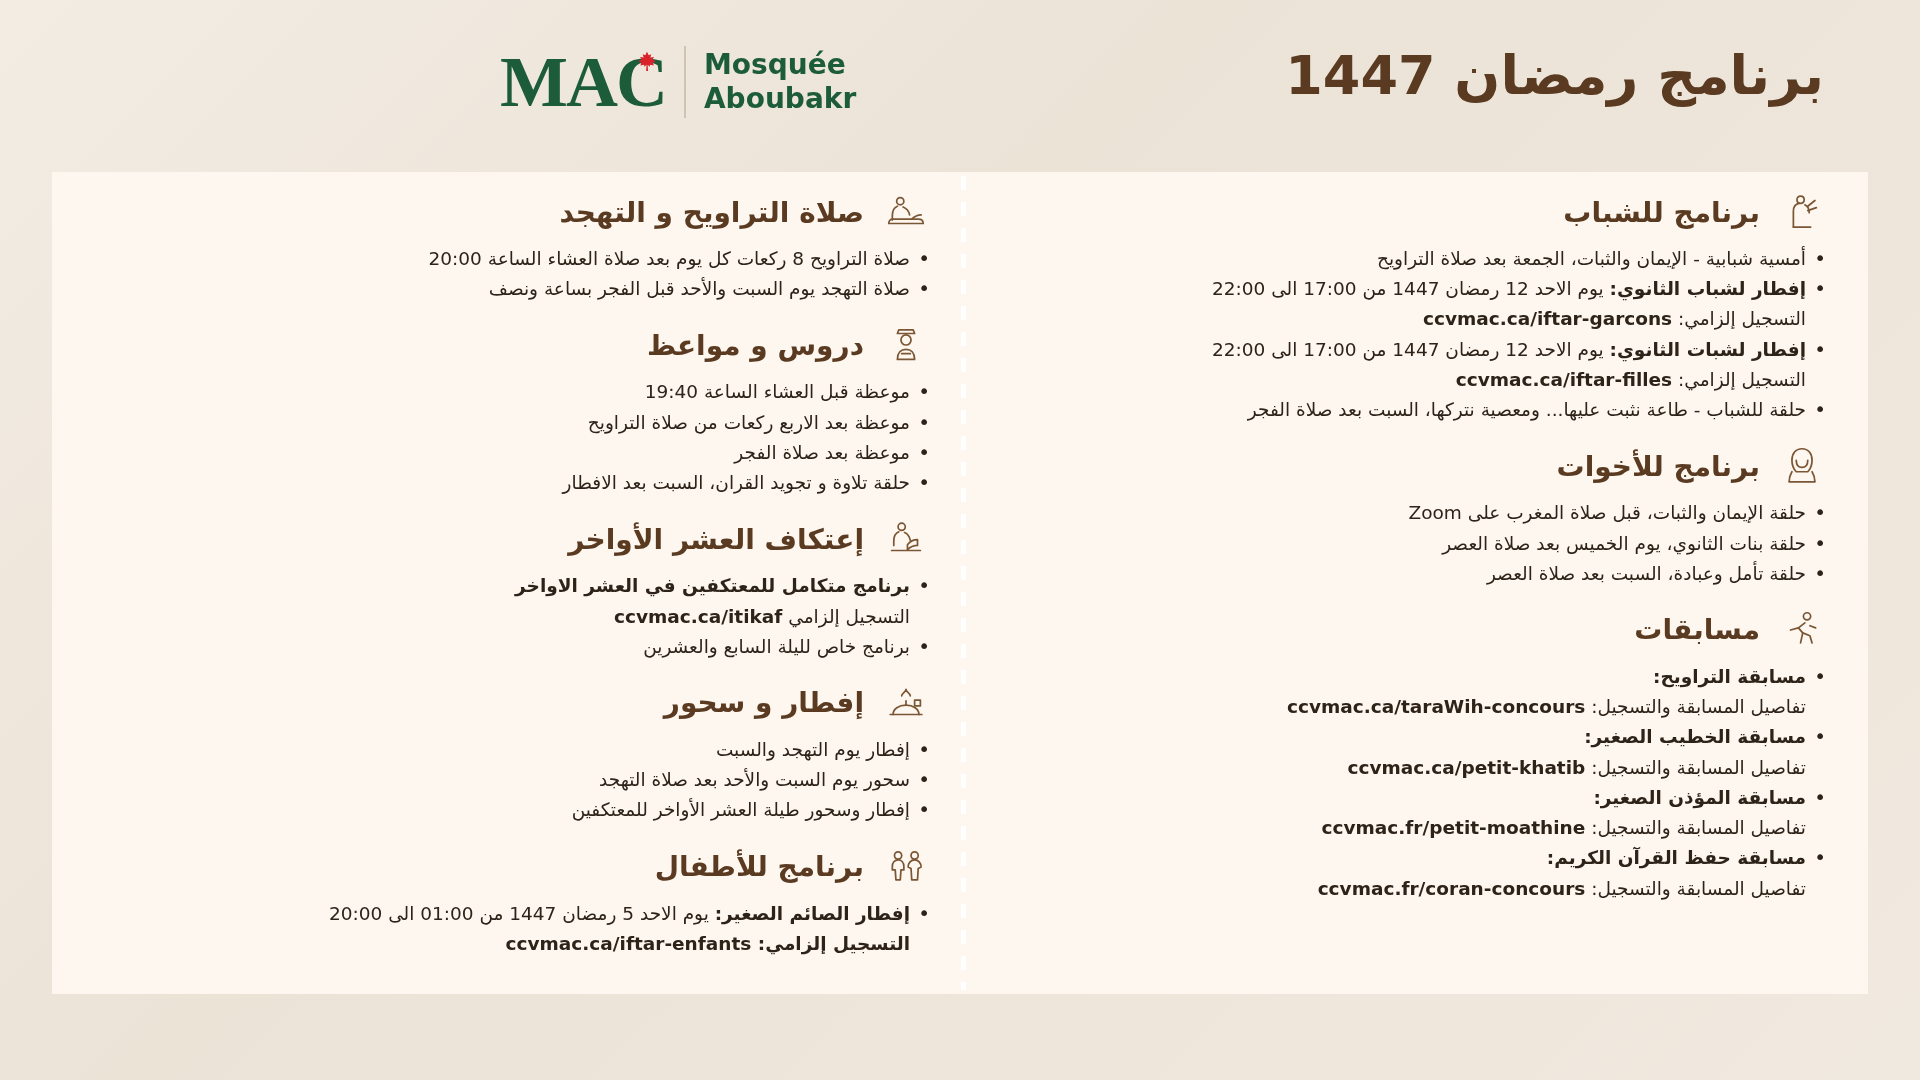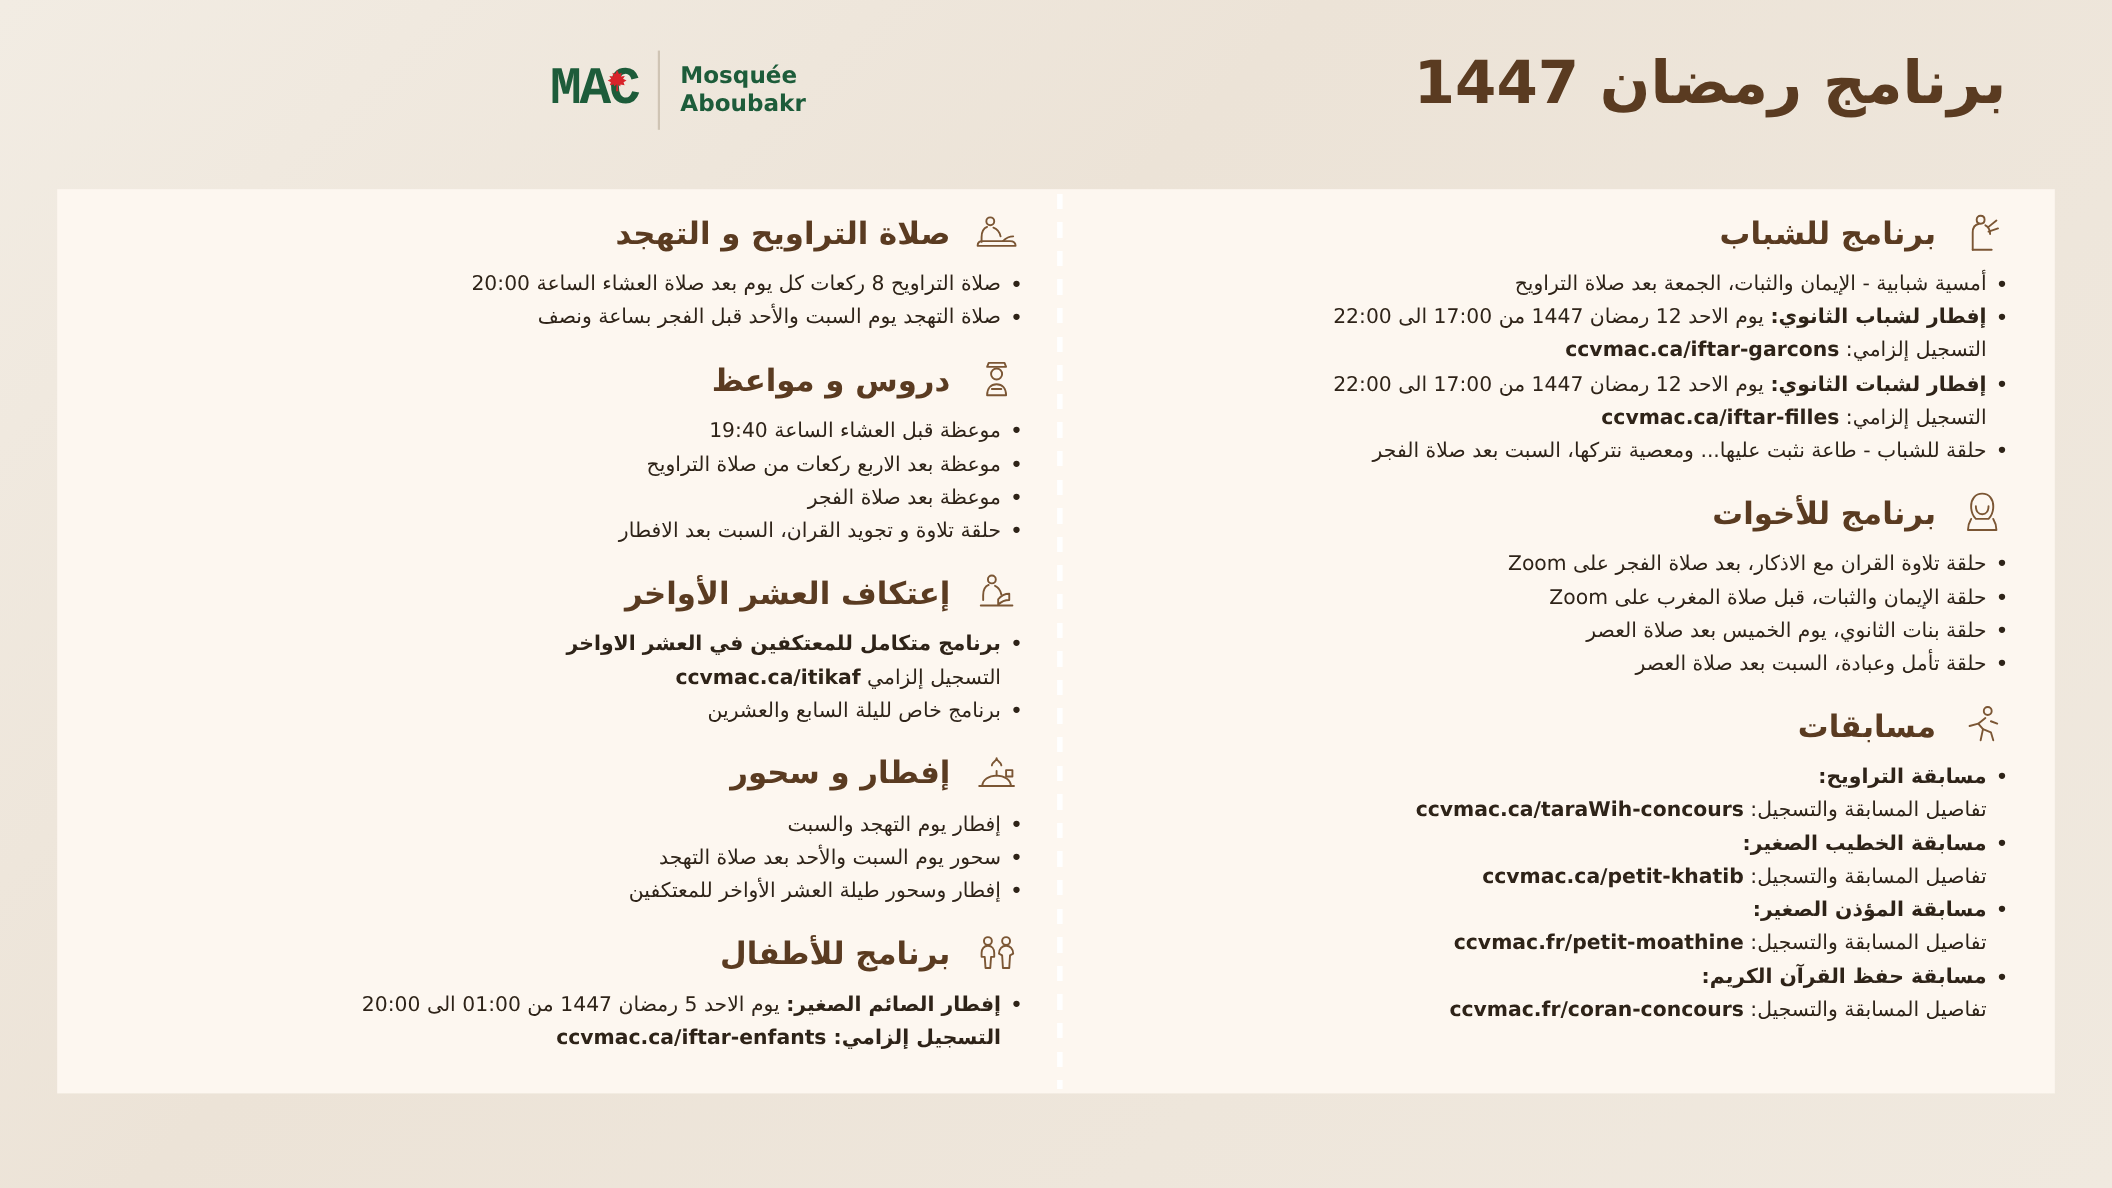--- a/index.html
+++ b/index.html
@@ -51,12 +51,12 @@
   }
   .brand-mac {
     position: relative;
-    font-size: 48px;
+    font-size: 72px;
     font-weight: bold;
     color: #1d5c3a;
     letter-spacing: -2px;
     line-height: 1;
-    font-family: Liberation Mono, monospace;
+    font-family: Liberation Serif, serif;
   }
   .brand-leaf {
     position: absolute;

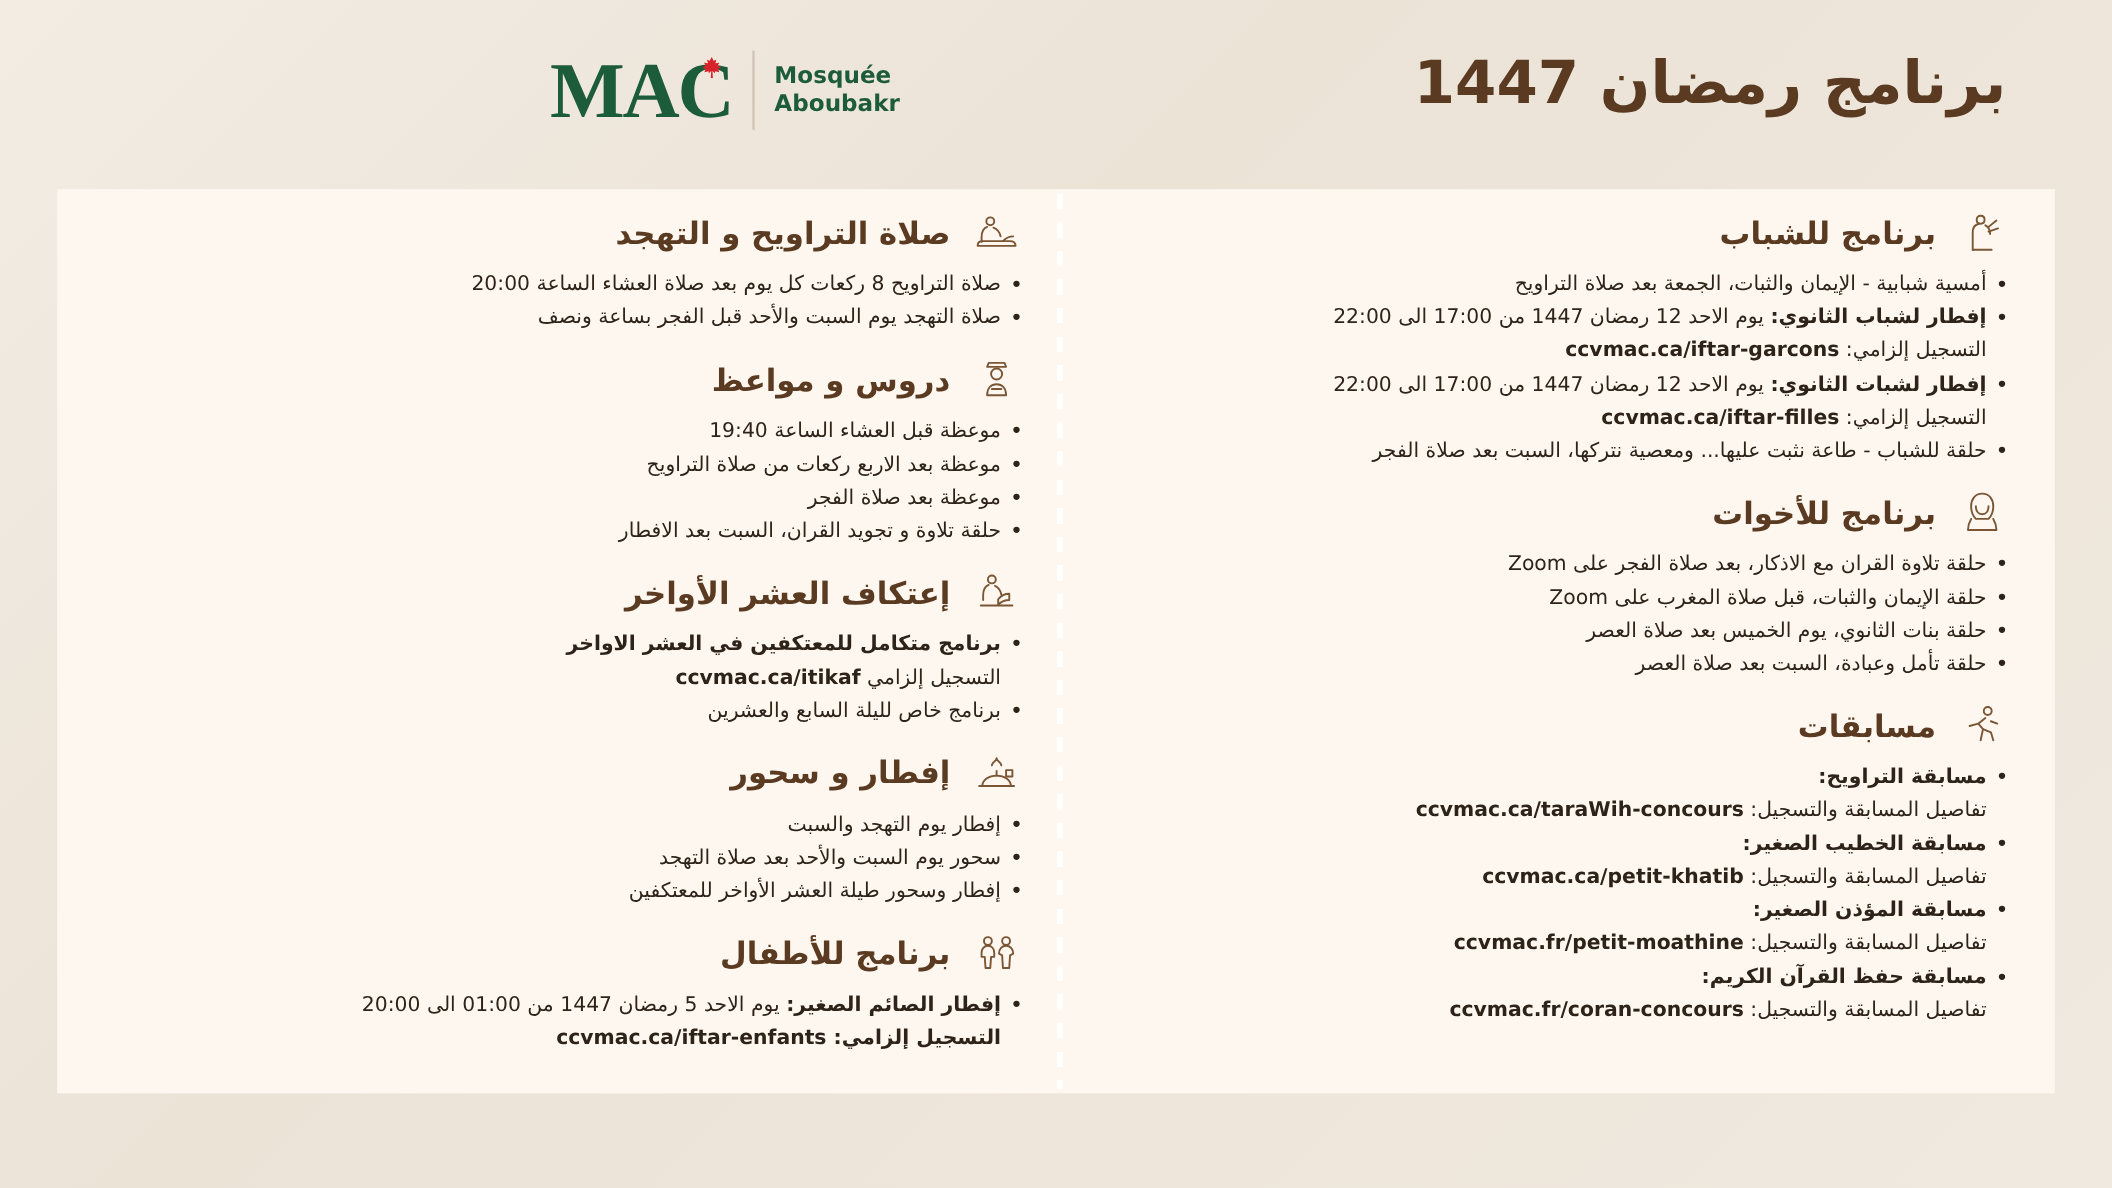--- a/index.html
+++ b/index.html
@@ -74,7 +74,7 @@
     background: #cfc4b4;
   }
   .brand-name {
-    font-size: 21px;
+    font-size: 28px;
     font-weight: bold;
     color: #1d5c3a;
     line-height: 1.22;

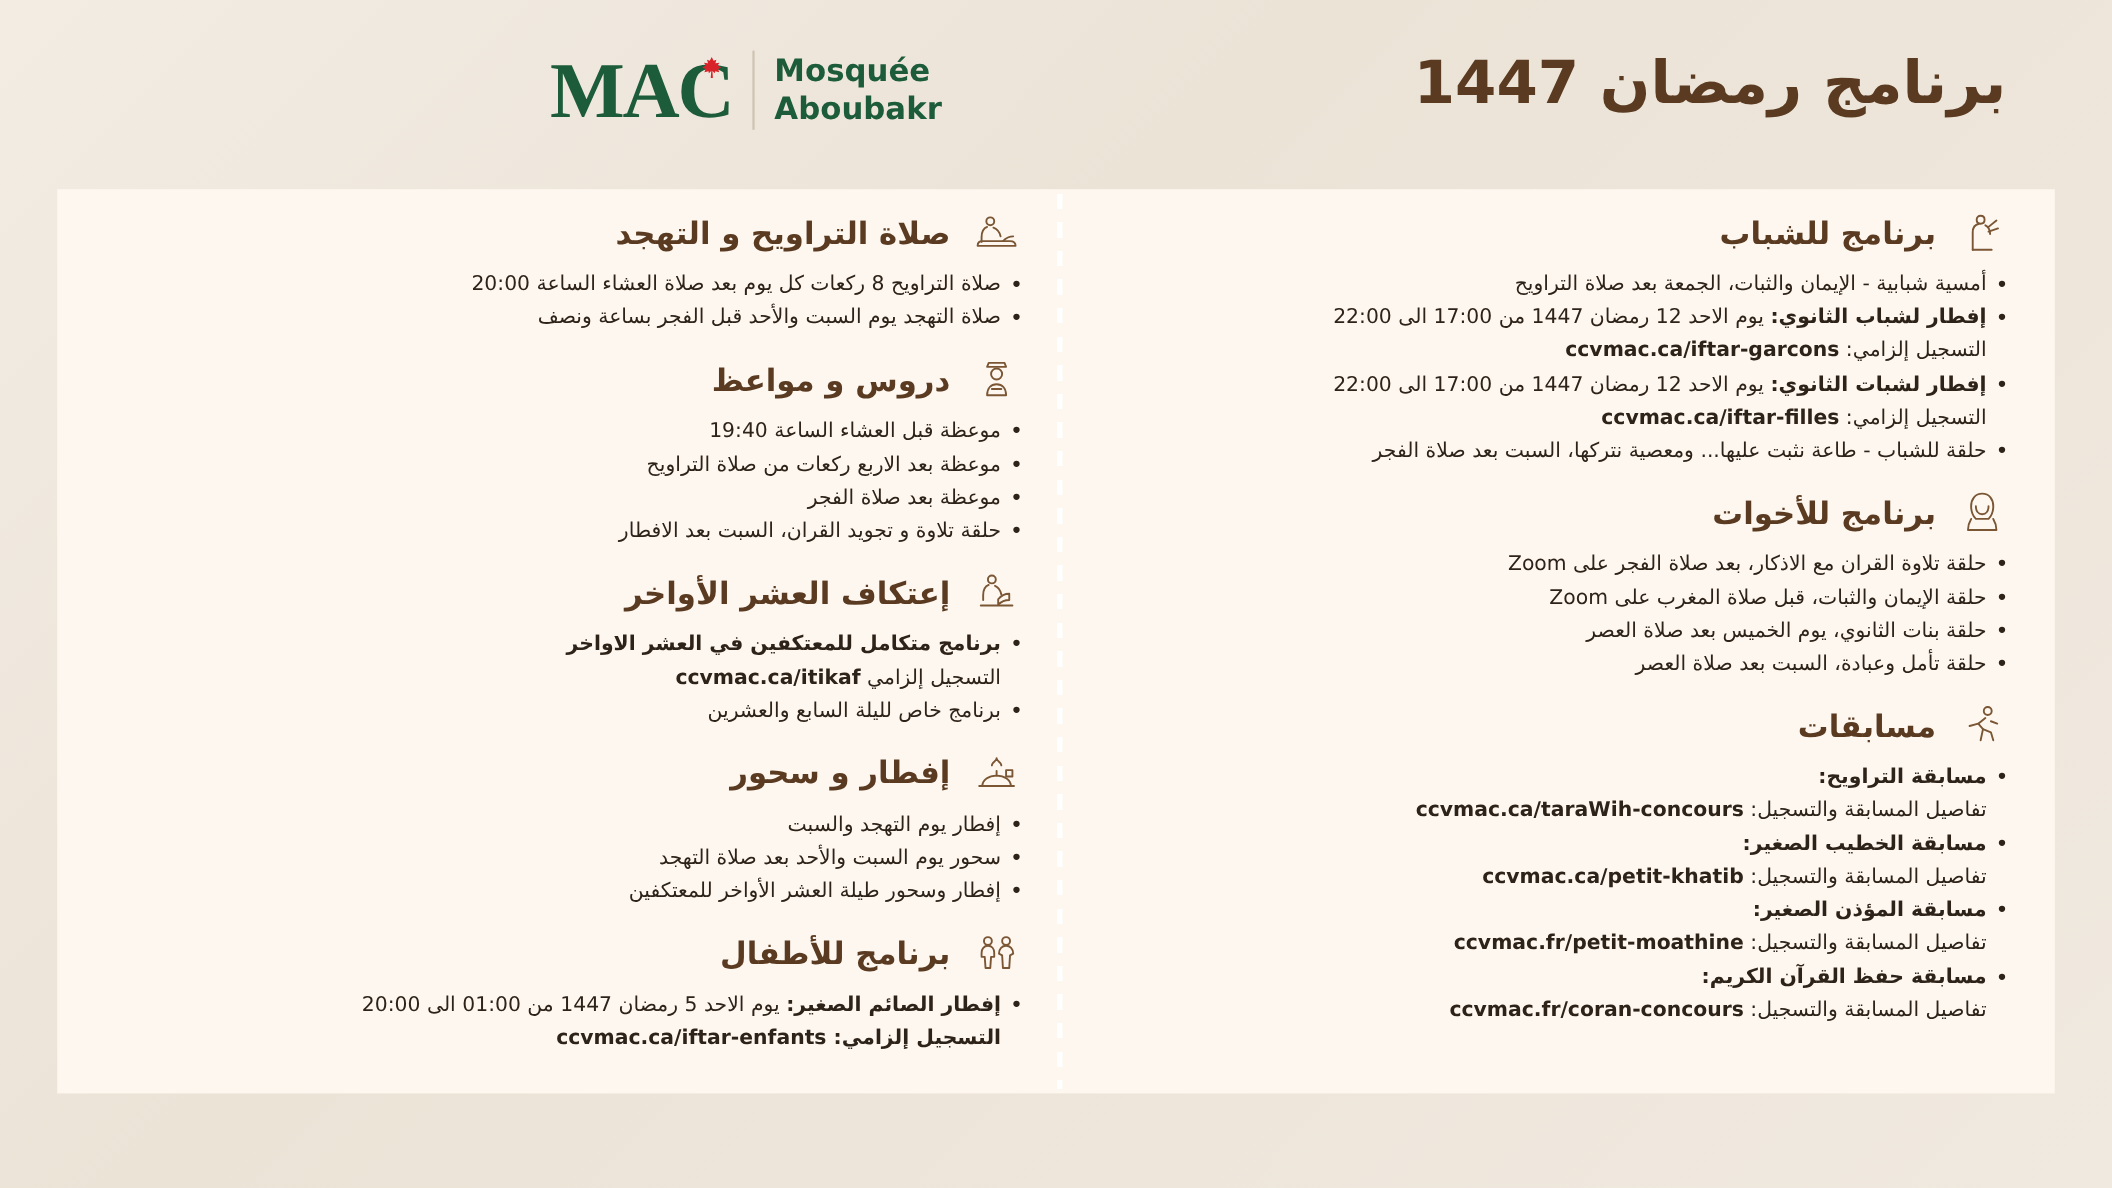--- a/index.html
+++ b/index.html
@@ -235,7 +235,6 @@
             <div class="sec-title">برنامج للأخوات</div>
           </div>
           <ul class="items">
-            <li><span>حلقة تلاوة القران مع الاذكار،  بعد صلاة الفجر على Zoom</span></li>
             <li><span>حلقة الإيمان والثبات، قبل صلاة المغرب على Zoom</span></li>
             <li><span>حلقة بنات الثانوي، يوم الخميس بعد صلاة العصر</span></li>
             <li><span>حلقة تأمل وعبادة، السبت بعد صلاة العصر</span></li>

